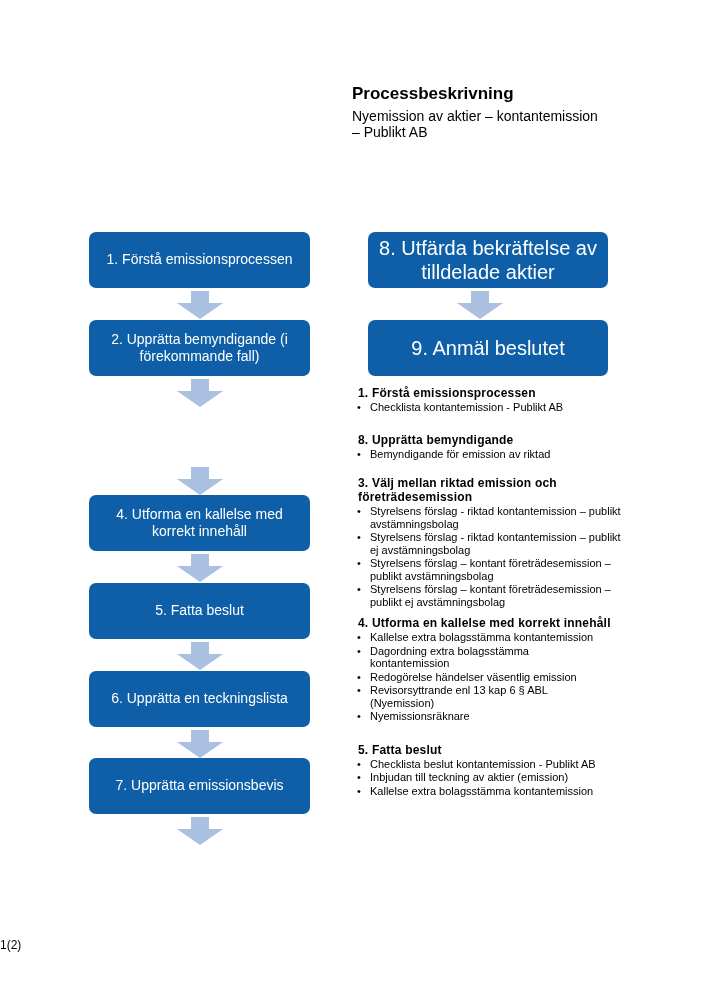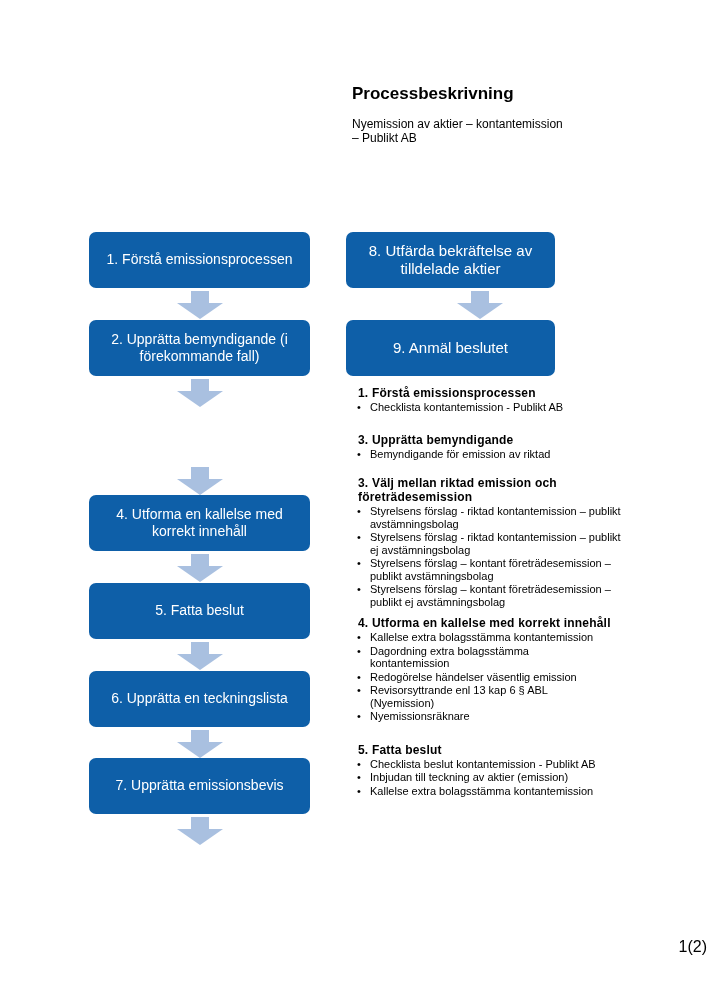--- a/index.html
+++ b/index.html
@@ -19,7 +19,7 @@
   
   .title-block{position:absolute;left:352px;top:85px;width:330px;}
   .title-block h1{font-size:17px;font-weight:bold;line-height:1.1;}
-  .subtitle{font-size:12px;line-height:1.2;margin-top:13px;white-space:pre-line;}
+  .subtitle{font-size:14px;line-height:1.2;margin-top:4px;white-space:pre-line;}
   
   .flow-box{
     position:absolute;background:var(--box-fill);color:var(--box-text);

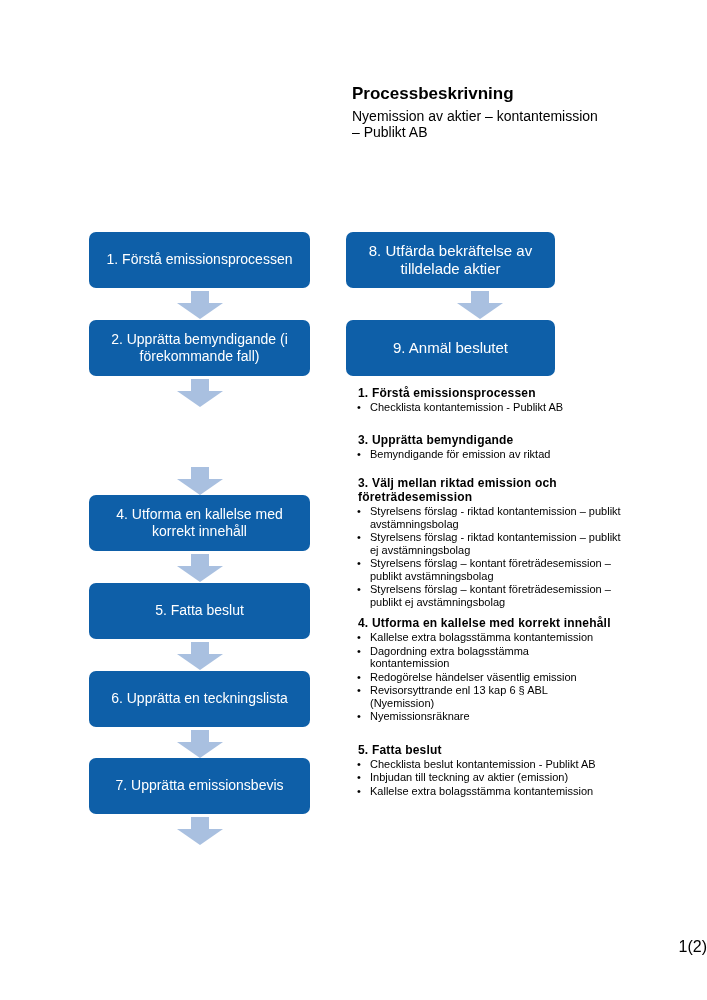--- a/index.html
+++ b/index.html
@@ -27,7 +27,7 @@
     text-align:center;white-space:pre-line;
   }
   .flow-box.left{left:89px;width:221px;height:56px;font-size:14px;line-height:1.25;}
-  .flow-box.right{left:346px;width:209px;height:56px;font-size:15px;line-height:1.22;}
+  .flow-box.right{left:368px;width:240px;height:56px;font-size:20px;line-height:1.22;}
   .b0{top:232px}.b1{top:320px}.b2{top:408px}.b3{top:495px}
   .b4{top:583px}.b5{top:671px}.b6{top:758px}
   .r0{top:232px}.r1{top:320px}

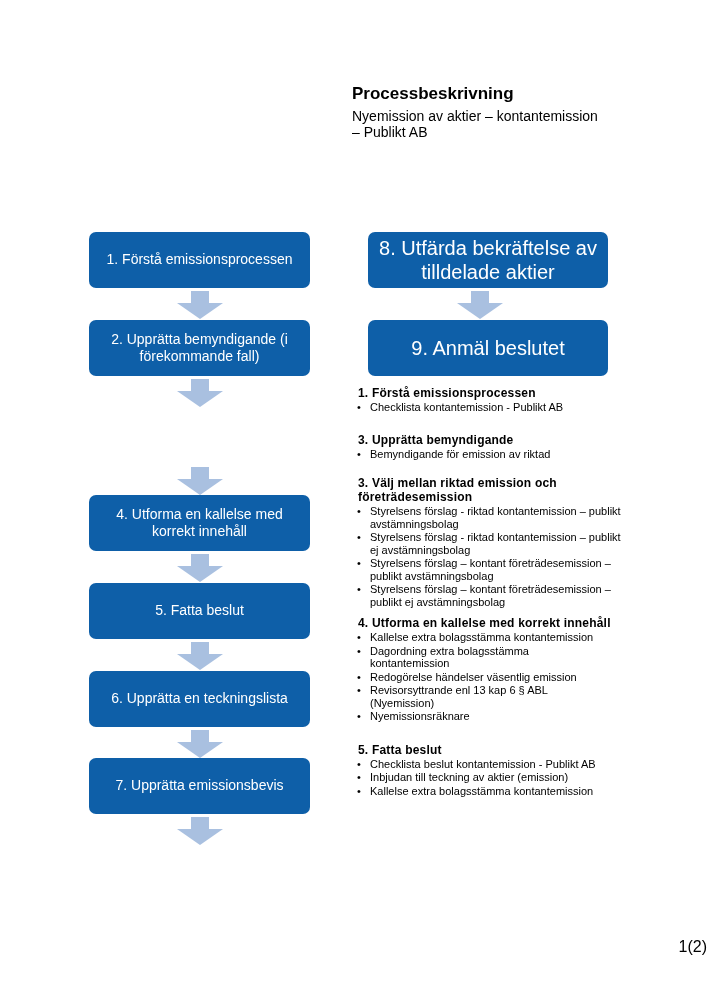--- a/index.html
+++ b/index.html
@@ -135,7 +135,7 @@
     </div>
 
     <div class="doc-section s2">
-      <div class="doc-heading">3. Upprätta bemyndigande</div>
+      <div class="doc-heading">8. Upprätta bemyndigande</div>
       <ul class="bullets">
         <li>
             <span class="dot">•</span>

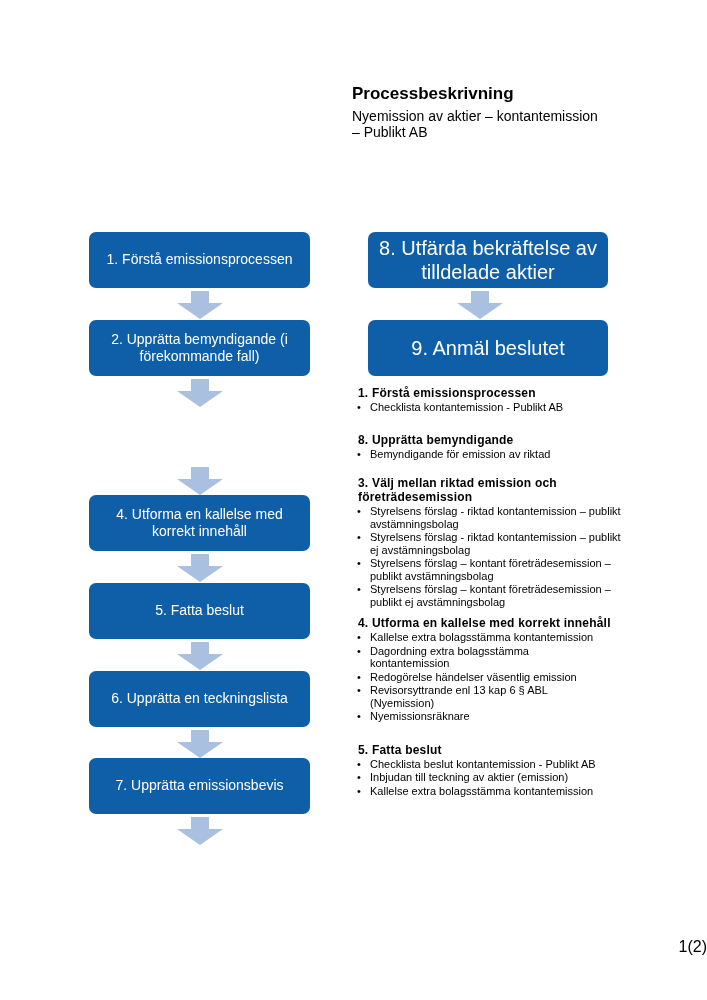--- a/index.html
+++ b/index.html
@@ -64,7 +64,7 @@
   }
   .bullets li .txt{white-space:pre-line;}
   
-  .footer{position:absolute;top:938px;left:0;width:100%;text-align:right;font-size:16px;}
+  .footer{position:absolute;top:938px;left:0;width:100%;text-align:left;font-size:12px;}
 </style>
 </head>
 <body>

